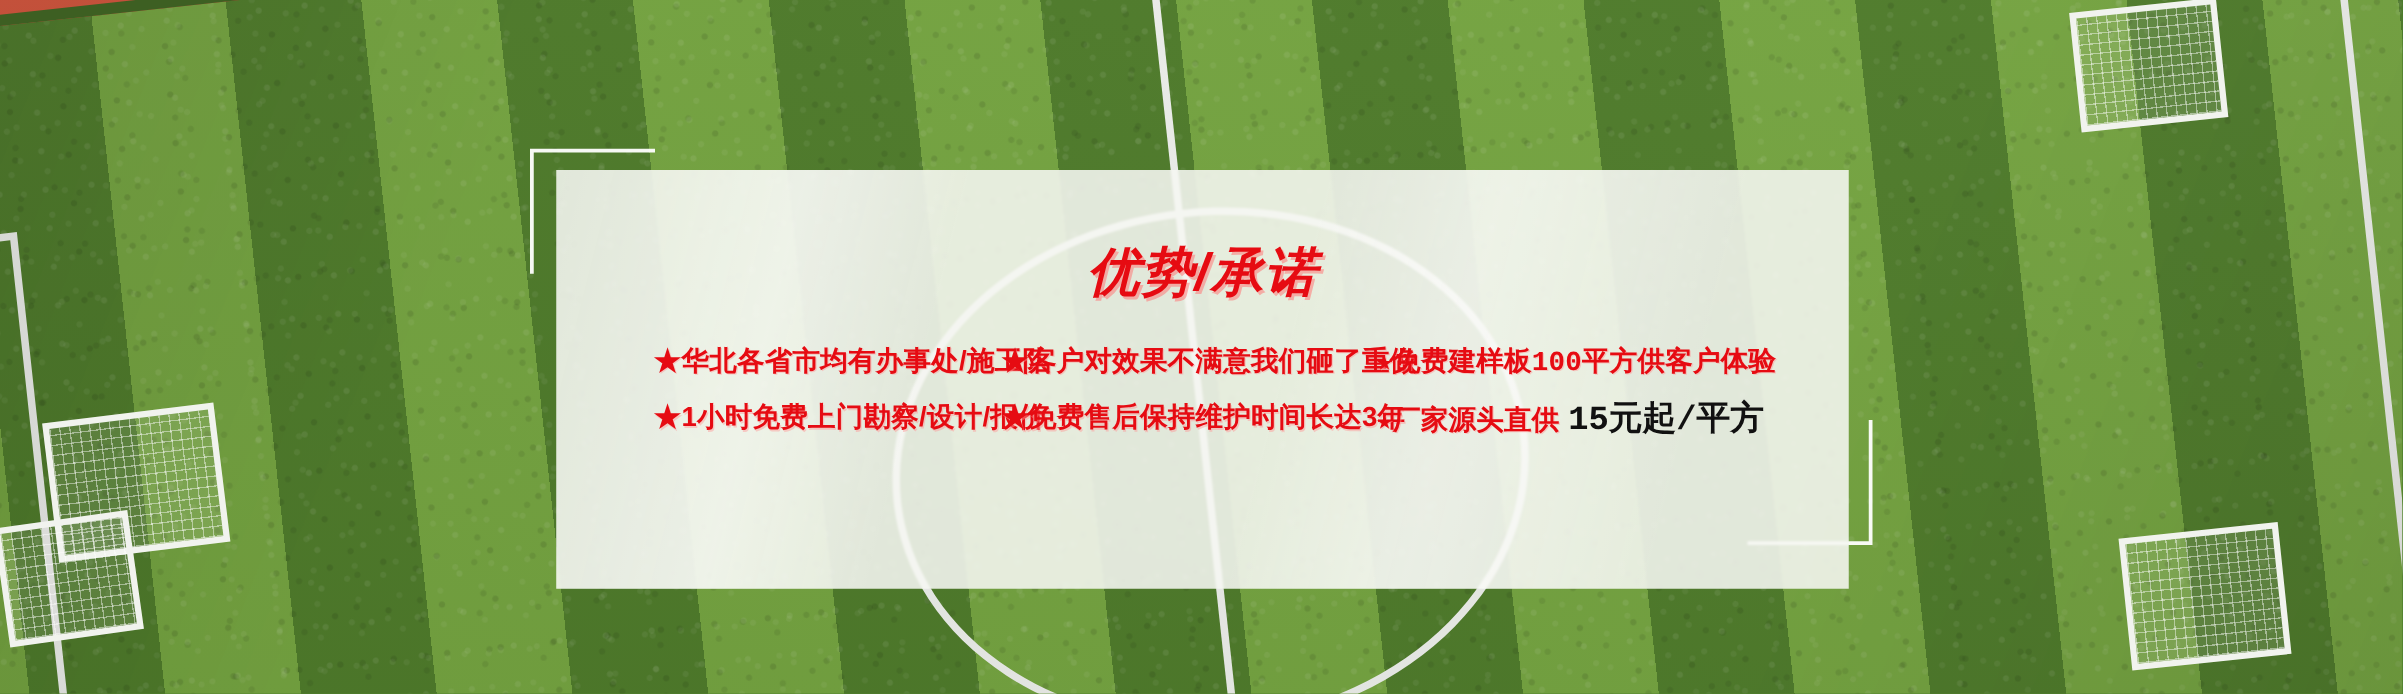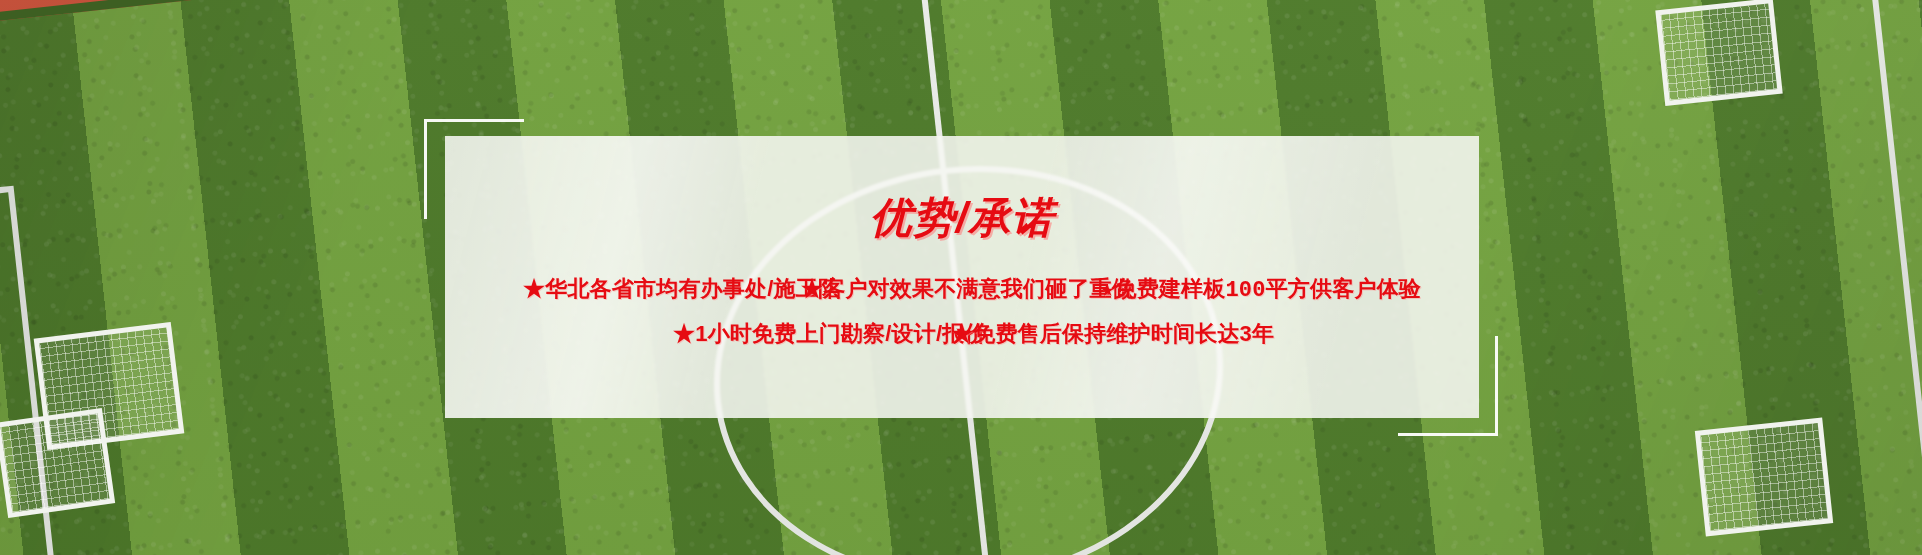--- a/index.html
+++ b/index.html
@@ -107,7 +107,7 @@
   .panel {
     position:absolute;
     left:445px; top:136px;
-    width:1034px; height:282px;
+    width:1034px; height:335px;
     background:rgba(246,247,243,.88);
     backdrop-filter:blur(1px);
   }

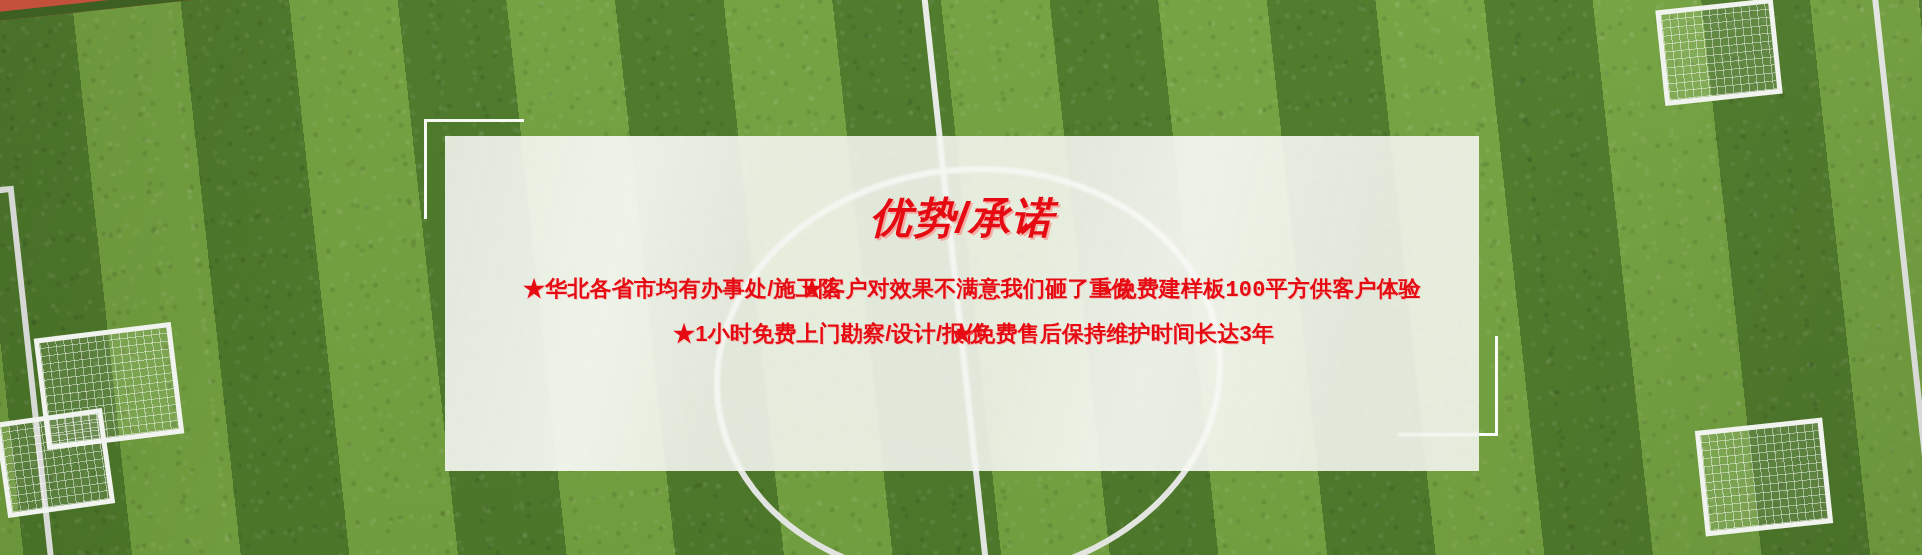--- a/index.html
+++ b/index.html
@@ -225,6 +225,9 @@
       <div class="row">
         <div class="cell c1">★1小时免费上门勘察/设计/报价</div>
         <div class="cell c2">★免费售后保持维护时间长达3年</div>
+        <div class="cell c3">
+          <span>★厂家源头直供</span><span class="price">15元起/平方</span>
+        </div>
       </div>
 
     </div>

